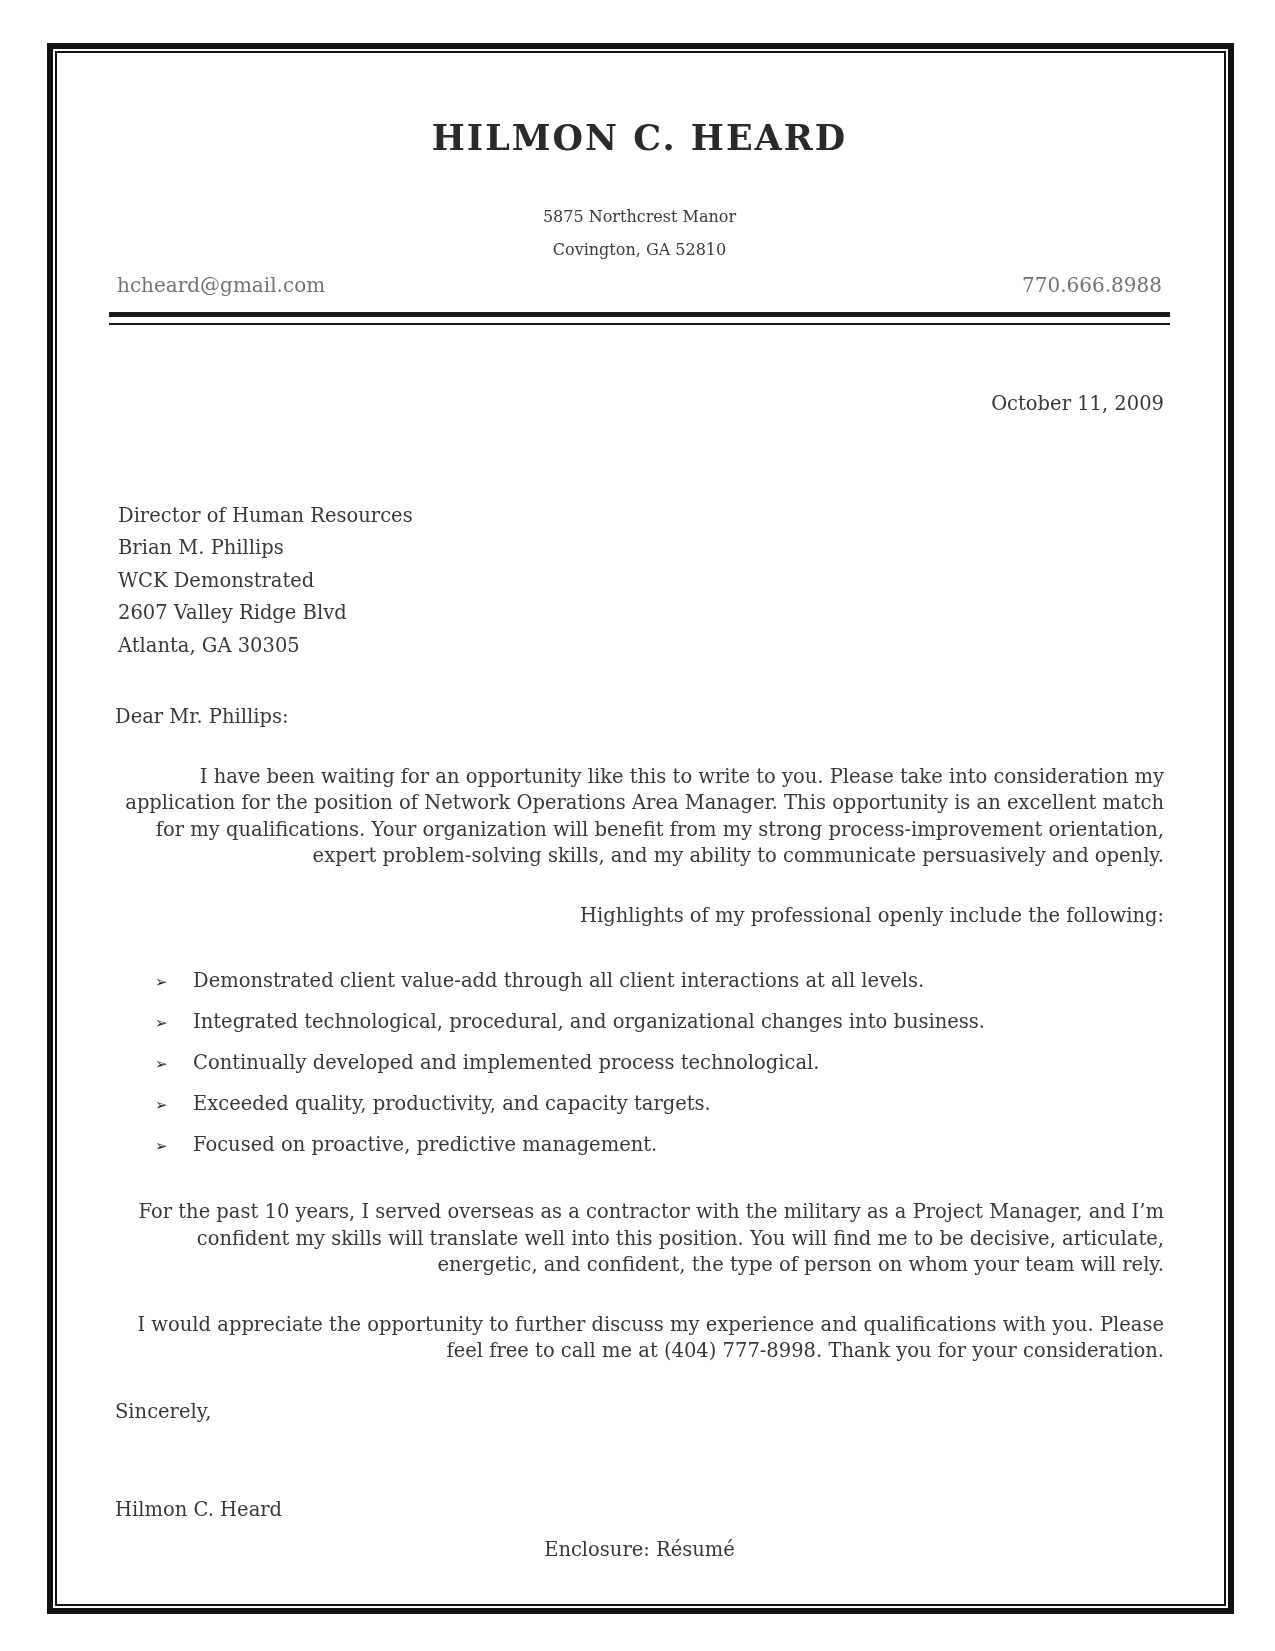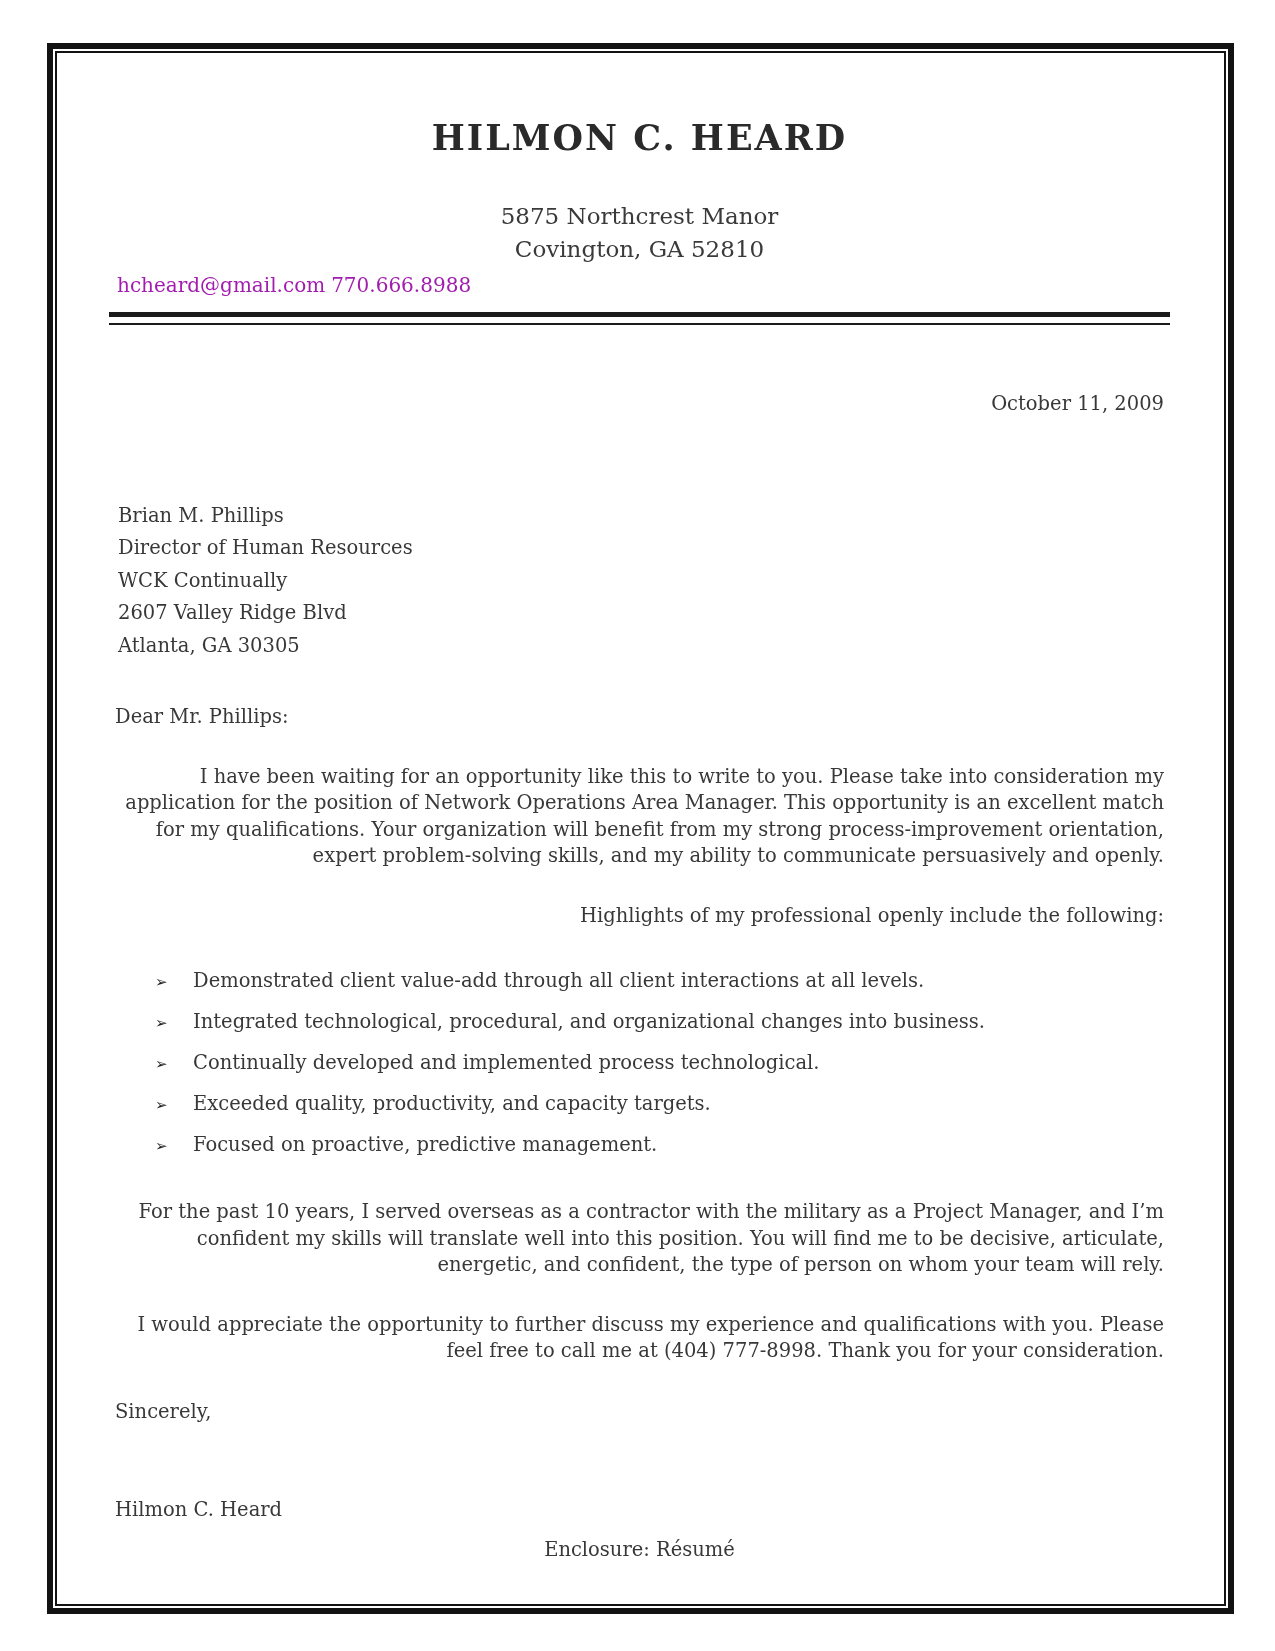--- a/index.html
+++ b/index.html
@@ -35,7 +35,7 @@
     margin-top: 14px;
   }
   .sender-address {
-    font-size: 23px;
+    font-size: 16px;
     line-height: 27px;
     margin-top: 36px;
     color: #3a3a3a;

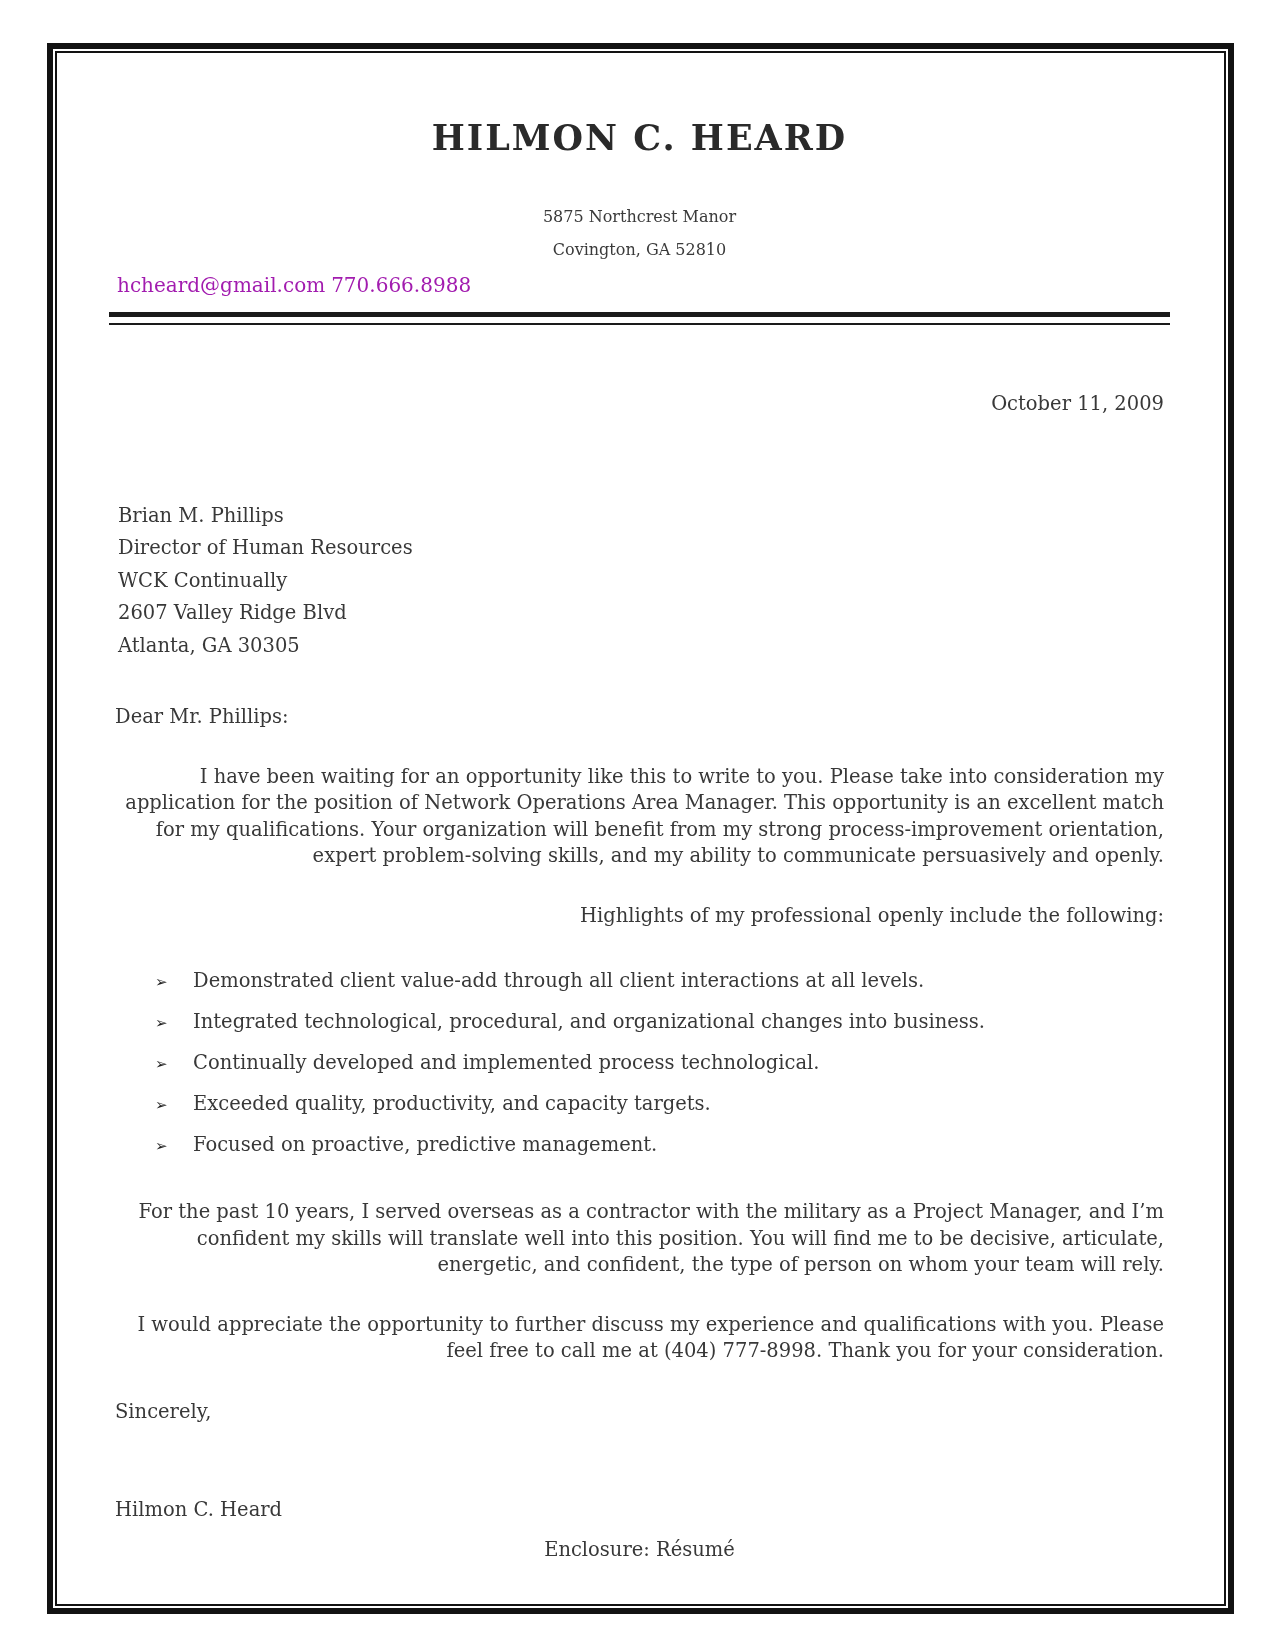--- a/index.html
+++ b/index.html
@@ -42,9 +42,10 @@
   }
   .contact-row {
     display: flex;
+    justify-content: space-between;
     align-items: baseline;
     font-size: 20px;
-    color: #a21caf;
+    color: #737373;
     margin-top: 1px;
     padding: 0 2px;
   }

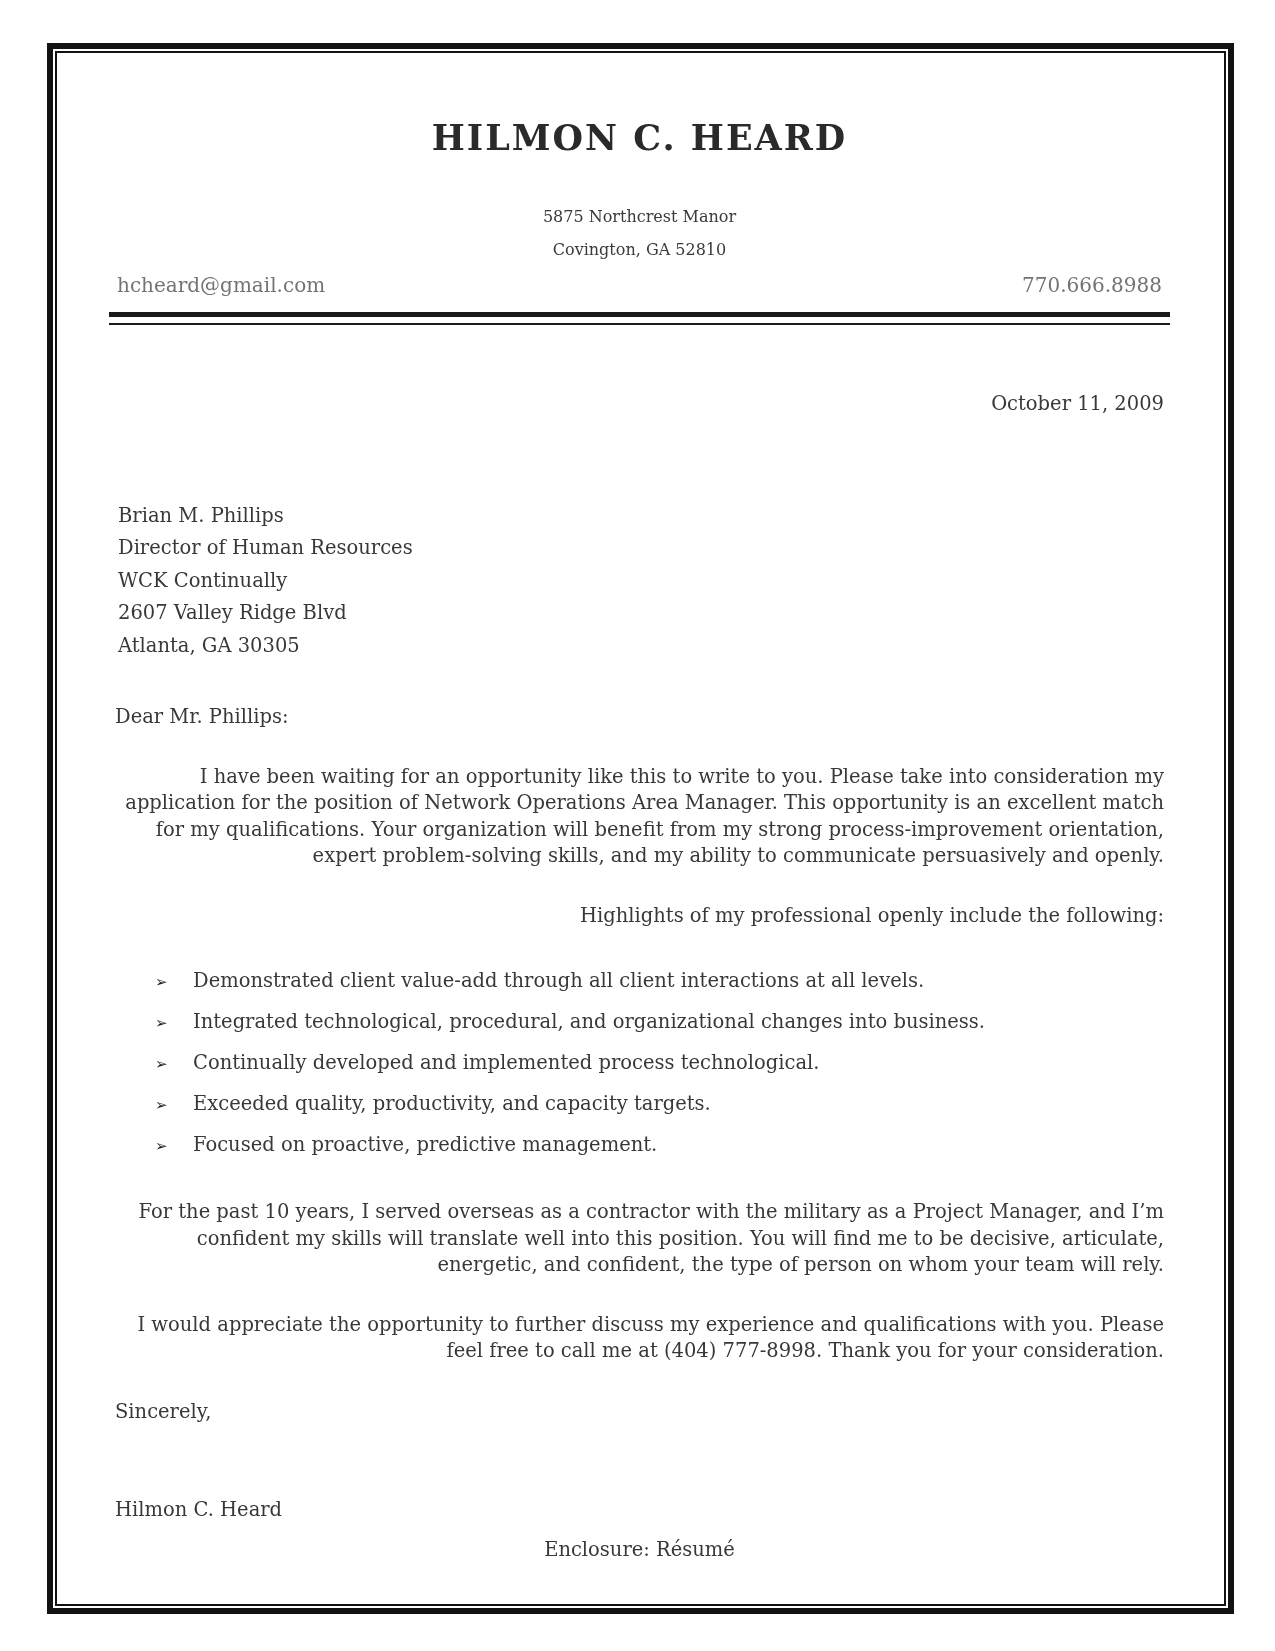--- a/index.html
+++ b/index.html
@@ -103,8 +103,8 @@
       <div class="date-line">October 11, 2009</div>
 
       <div class="recipient-block">
+        <div>Director of Human Resources</div>
         <div>Brian M. Phillips</div>
-        <div>Director of Human Resources</div>
         <div>WCK Continually</div>
         <div>2607 Valley Ridge Blvd</div>
         <div>Atlanta, GA 30305</div>

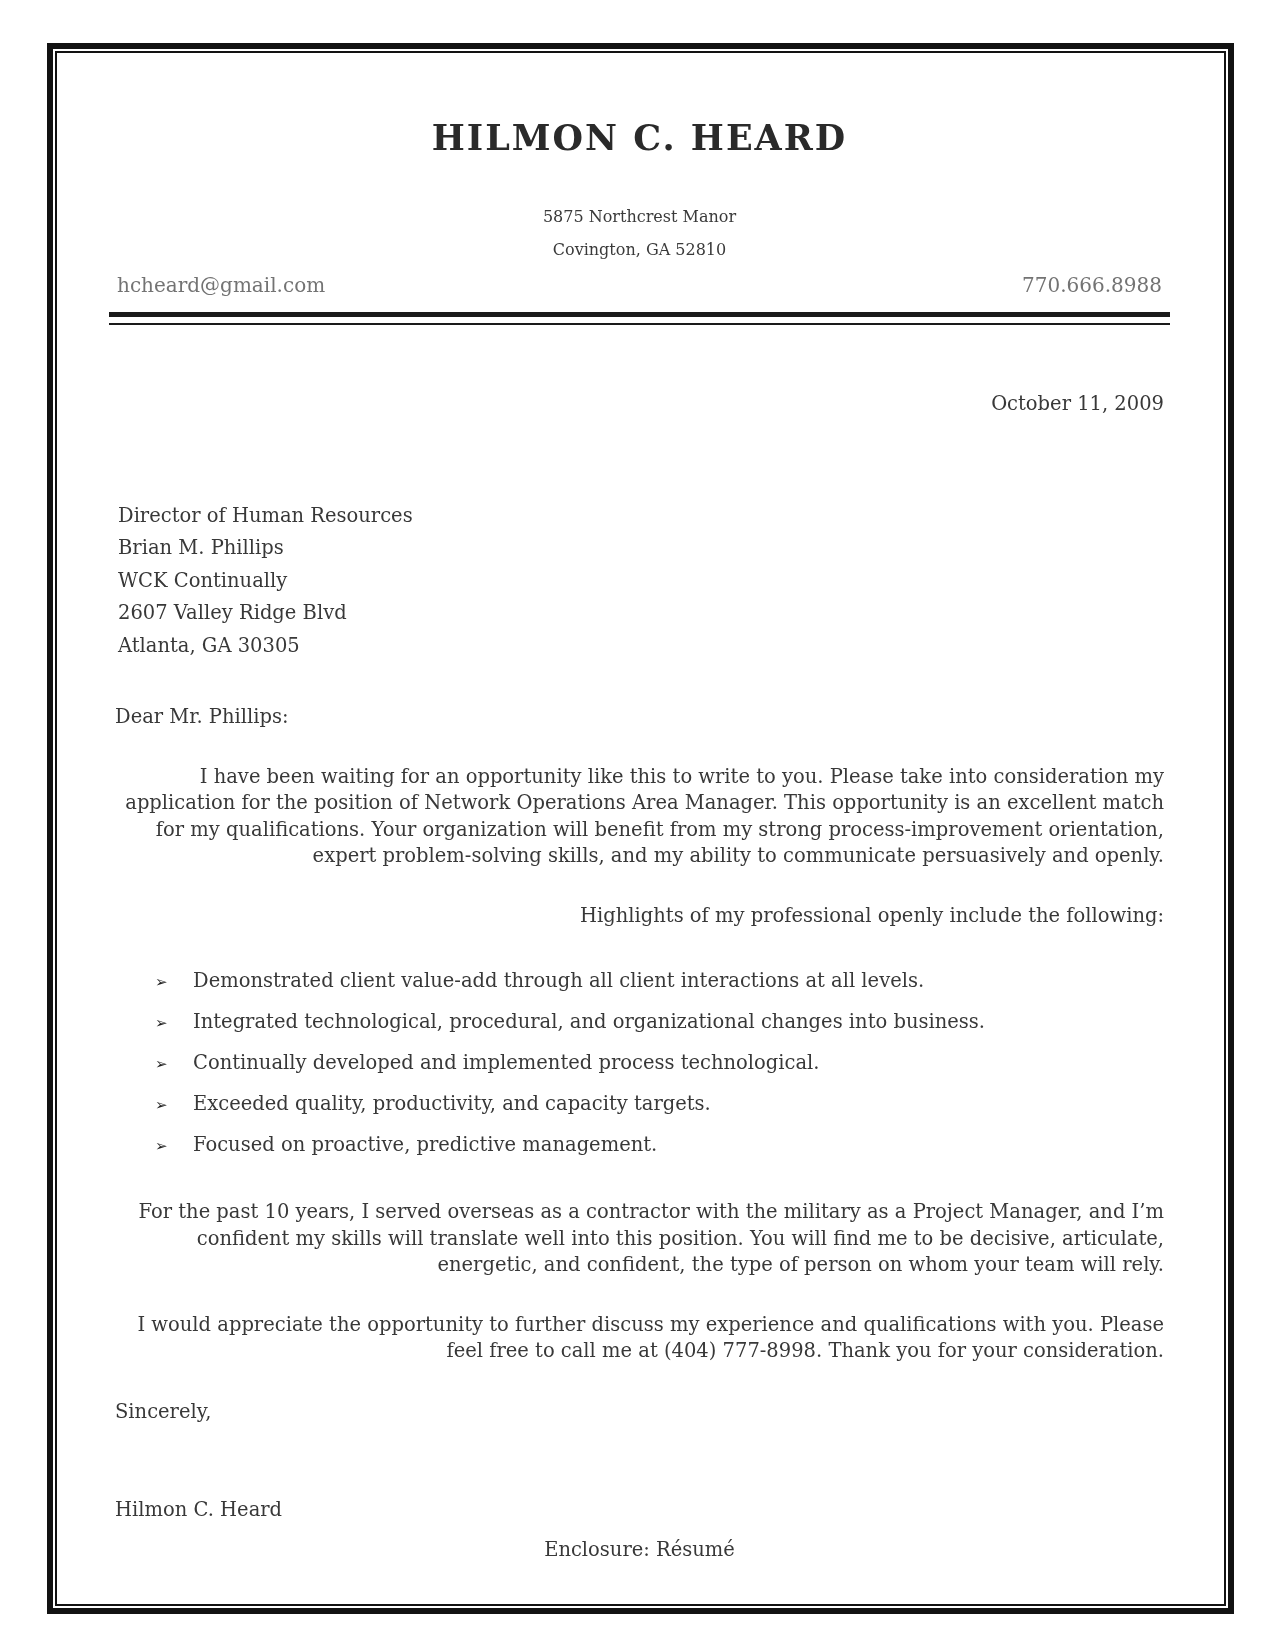--- a/index.html
+++ b/index.html
@@ -105,7 +105,7 @@
       <div class="recipient-block">
         <div>Director of Human Resources</div>
         <div>Brian M. Phillips</div>
-        <div>WCK Continually</div>
+        <div>WCK Demonstrated</div>
         <div>2607 Valley Ridge Blvd</div>
         <div>Atlanta, GA 30305</div>
       </div>

